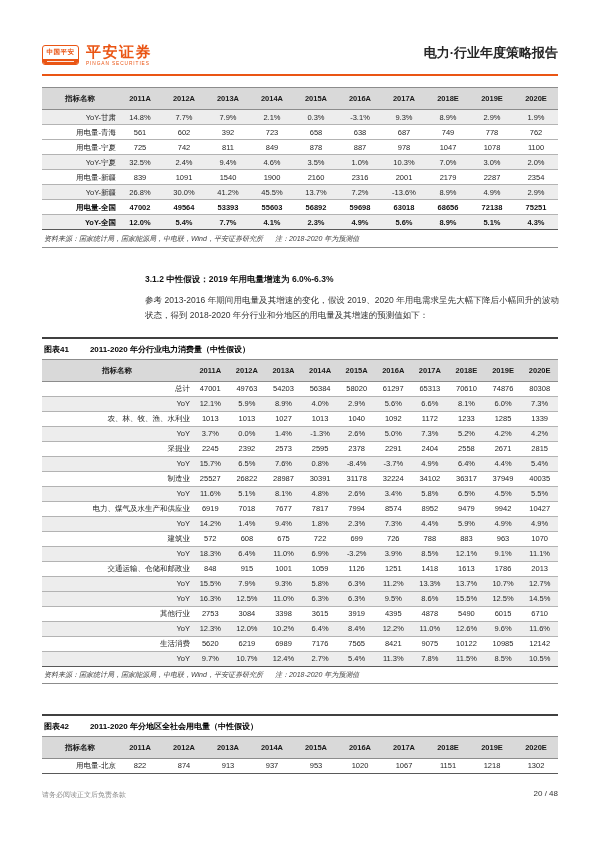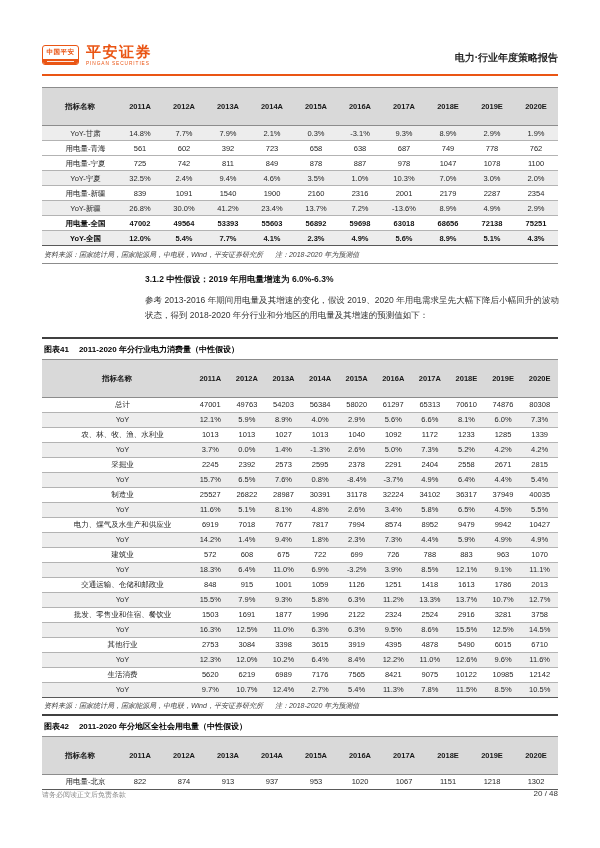--- a/index.html
+++ b/index.html
@@ -16,7 +16,7 @@
   .badge-bottom::after{content:"";position:absolute;left:4px;right:4px;top:2px;height:1px;background:rgba(255,255,255,.85)}
   .logo-name{font-size:15px;font-weight:bold;color:var(--brand);letter-spacing:1.5px;line-height:15px}
   .logo-sub{font-size:4.8px;color:var(--brand);letter-spacing:.9px;margin-top:2px}
-  .report-title{font-size:10px;font-weight:bold;color:#262626;margin-top:7px}
+  .report-title{font-size:13px;font-weight:bold;color:#262626;}
   .orange-rule{position:absolute;left:42px;right:42px;top:74px;height:2px;background:var(--brand)}
 
   

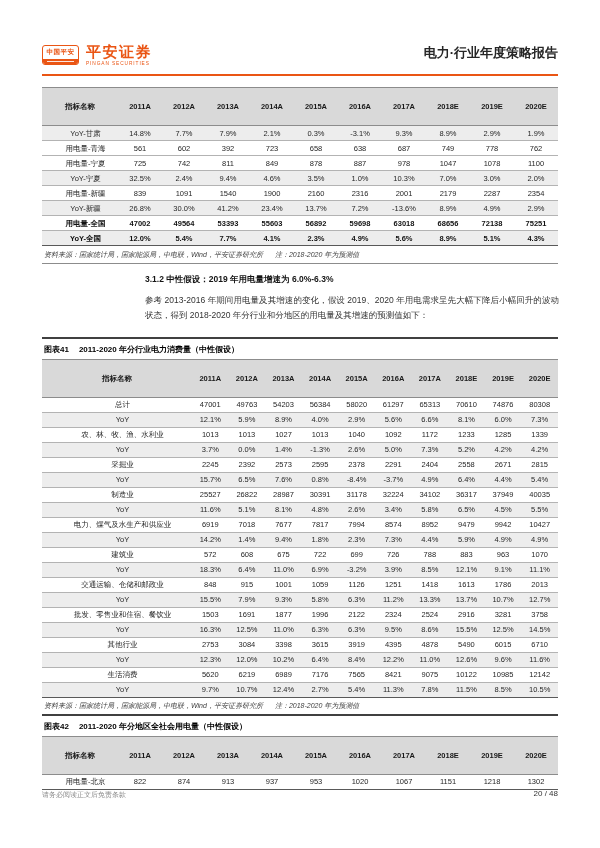--- a/index.html
+++ b/index.html
@@ -27,7 +27,7 @@
 
   
   .tbl{width:100%;border-collapse:collapse;table-layout:fixed;font-size:7.5px;border-top:1px solid #8c8c8c;border-bottom:1.5px solid #595959}
-  .tbl th{background:#d9d9d9;font-weight:bold;text-align:center;padding:14px 2px;line-height:9px;border-bottom:1px solid #8c8c8c;color:#1a1a1a}
+  .tbl th{background:#d9d9d9;font-weight:bold;text-align:center;padding:6px 2px;line-height:9px;border-bottom:1px solid #8c8c8c;color:#1a1a1a}
   .tbl td{text-align:center;padding:2.5px 2px;line-height:9px;color:#262626;overflow:hidden;white-space:nowrap}
   .tbl tbody tr{border-top:1px solid #b3b3b3}
   .tbl tbody tr:first-child{border-top:none}

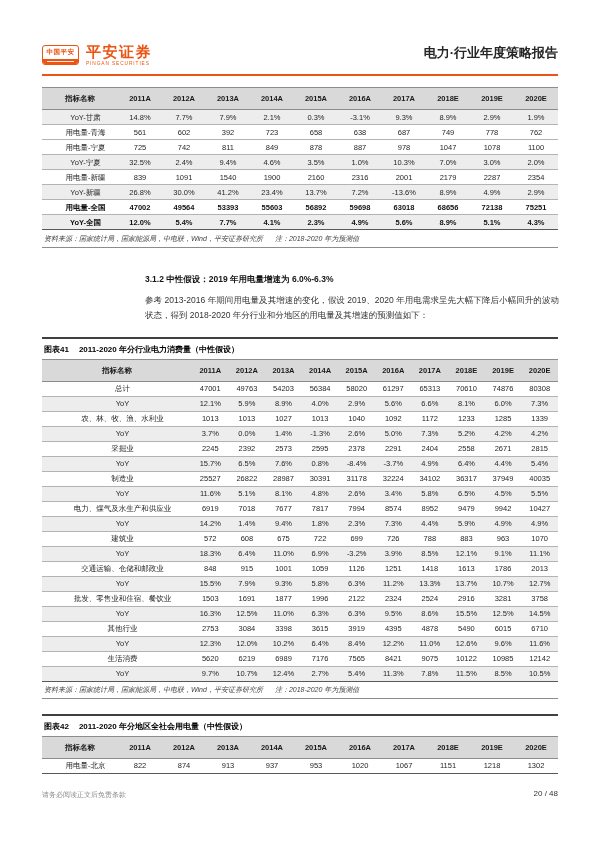--- a/index.html
+++ b/index.html
@@ -31,7 +31,7 @@
   .tbl td{text-align:center;padding:2.5px 2px;line-height:9px;color:#262626;overflow:hidden;white-space:nowrap}
   .tbl tbody tr{border-top:1px solid #b3b3b3}
   .tbl tbody tr:first-child{border-top:none}
-  .tbl td.first{text-align:center;padding-left:13px}
+  .tbl td.first{text-align:right;padding-left:13px}
   .tbl th.first{text-align:center}
   .tbl tr.shaded{background:#ededed}
   .tbl tr.boldrow td{font-weight:bold;color:#111}

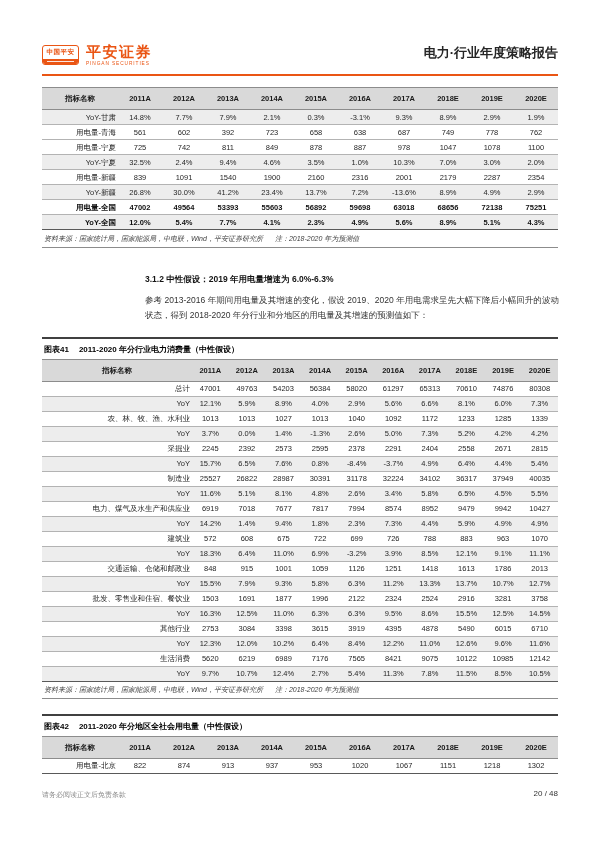--- a/index.html
+++ b/index.html
@@ -160,7 +160,7 @@
             <td>26.8%</td>
             <td>30.0%</td>
             <td>41.2%</td>
-            <td>23.4%</td>
+            <td>45.5%</td>
             <td>13.7%</td>
             <td>7.2%</td>
             <td>-13.6%</td>

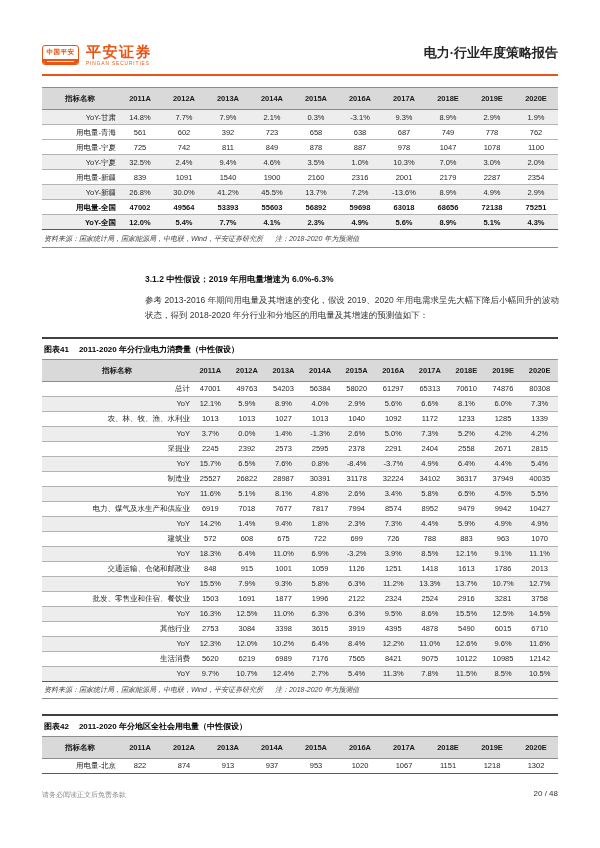--- a/index.html
+++ b/index.html
@@ -42,7 +42,7 @@
   .source-line .note-gap{display:inline-block;width:12px}
 
   .chart-head{border-top:2px solid #404040;padding:4.5px 2px 4px;font-size:8px;font-weight:bold;color:#000;display:flex}
-  .chart-head .chart-label{margin-right:10px;white-space:nowrap}
+  .chart-head .chart-label{margin-right:21px;white-space:nowrap}
 
   
   .sec-heading{position:absolute;left:145px;top:274px;font-size:8.5px;font-weight:bold;color:#141414}

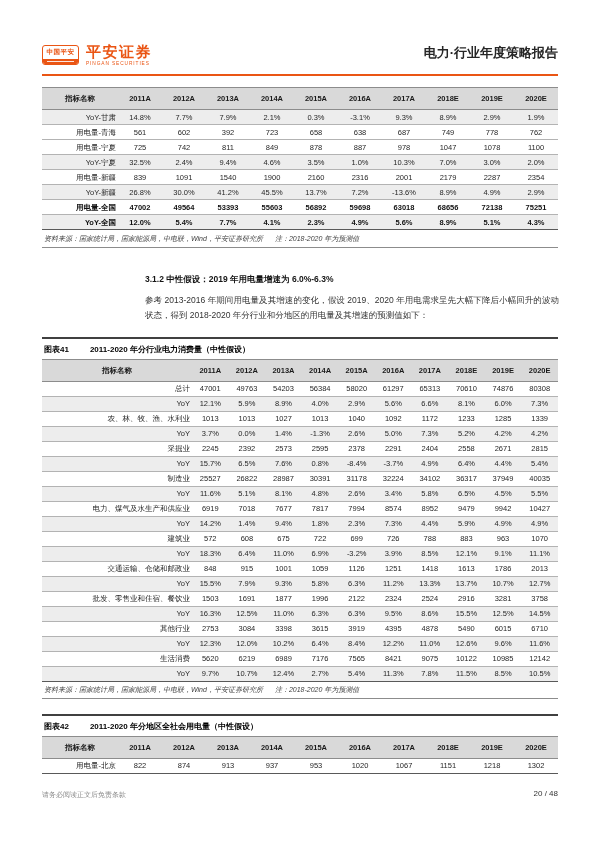--- a/index.html
+++ b/index.html
@@ -408,19 +408,6 @@
             <td>10.7%</td>
             <td>12.7%</td>
           </tr>
-          <tr>
-            <td class="first">批发、零售业和住宿、餐饮业</td>
-            <td>1503</td>
-            <td>1691</td>
-            <td>1877</td>
-            <td>1996</td>
-            <td>2122</td>
-            <td>2324</td>
-            <td>2524</td>
-            <td>2916</td>
-            <td>3281</td>
-            <td>3758</td>
-          </tr>
           <tr class="shaded">
             <td class="first">YoY</td>
             <td>16.3%</td>

